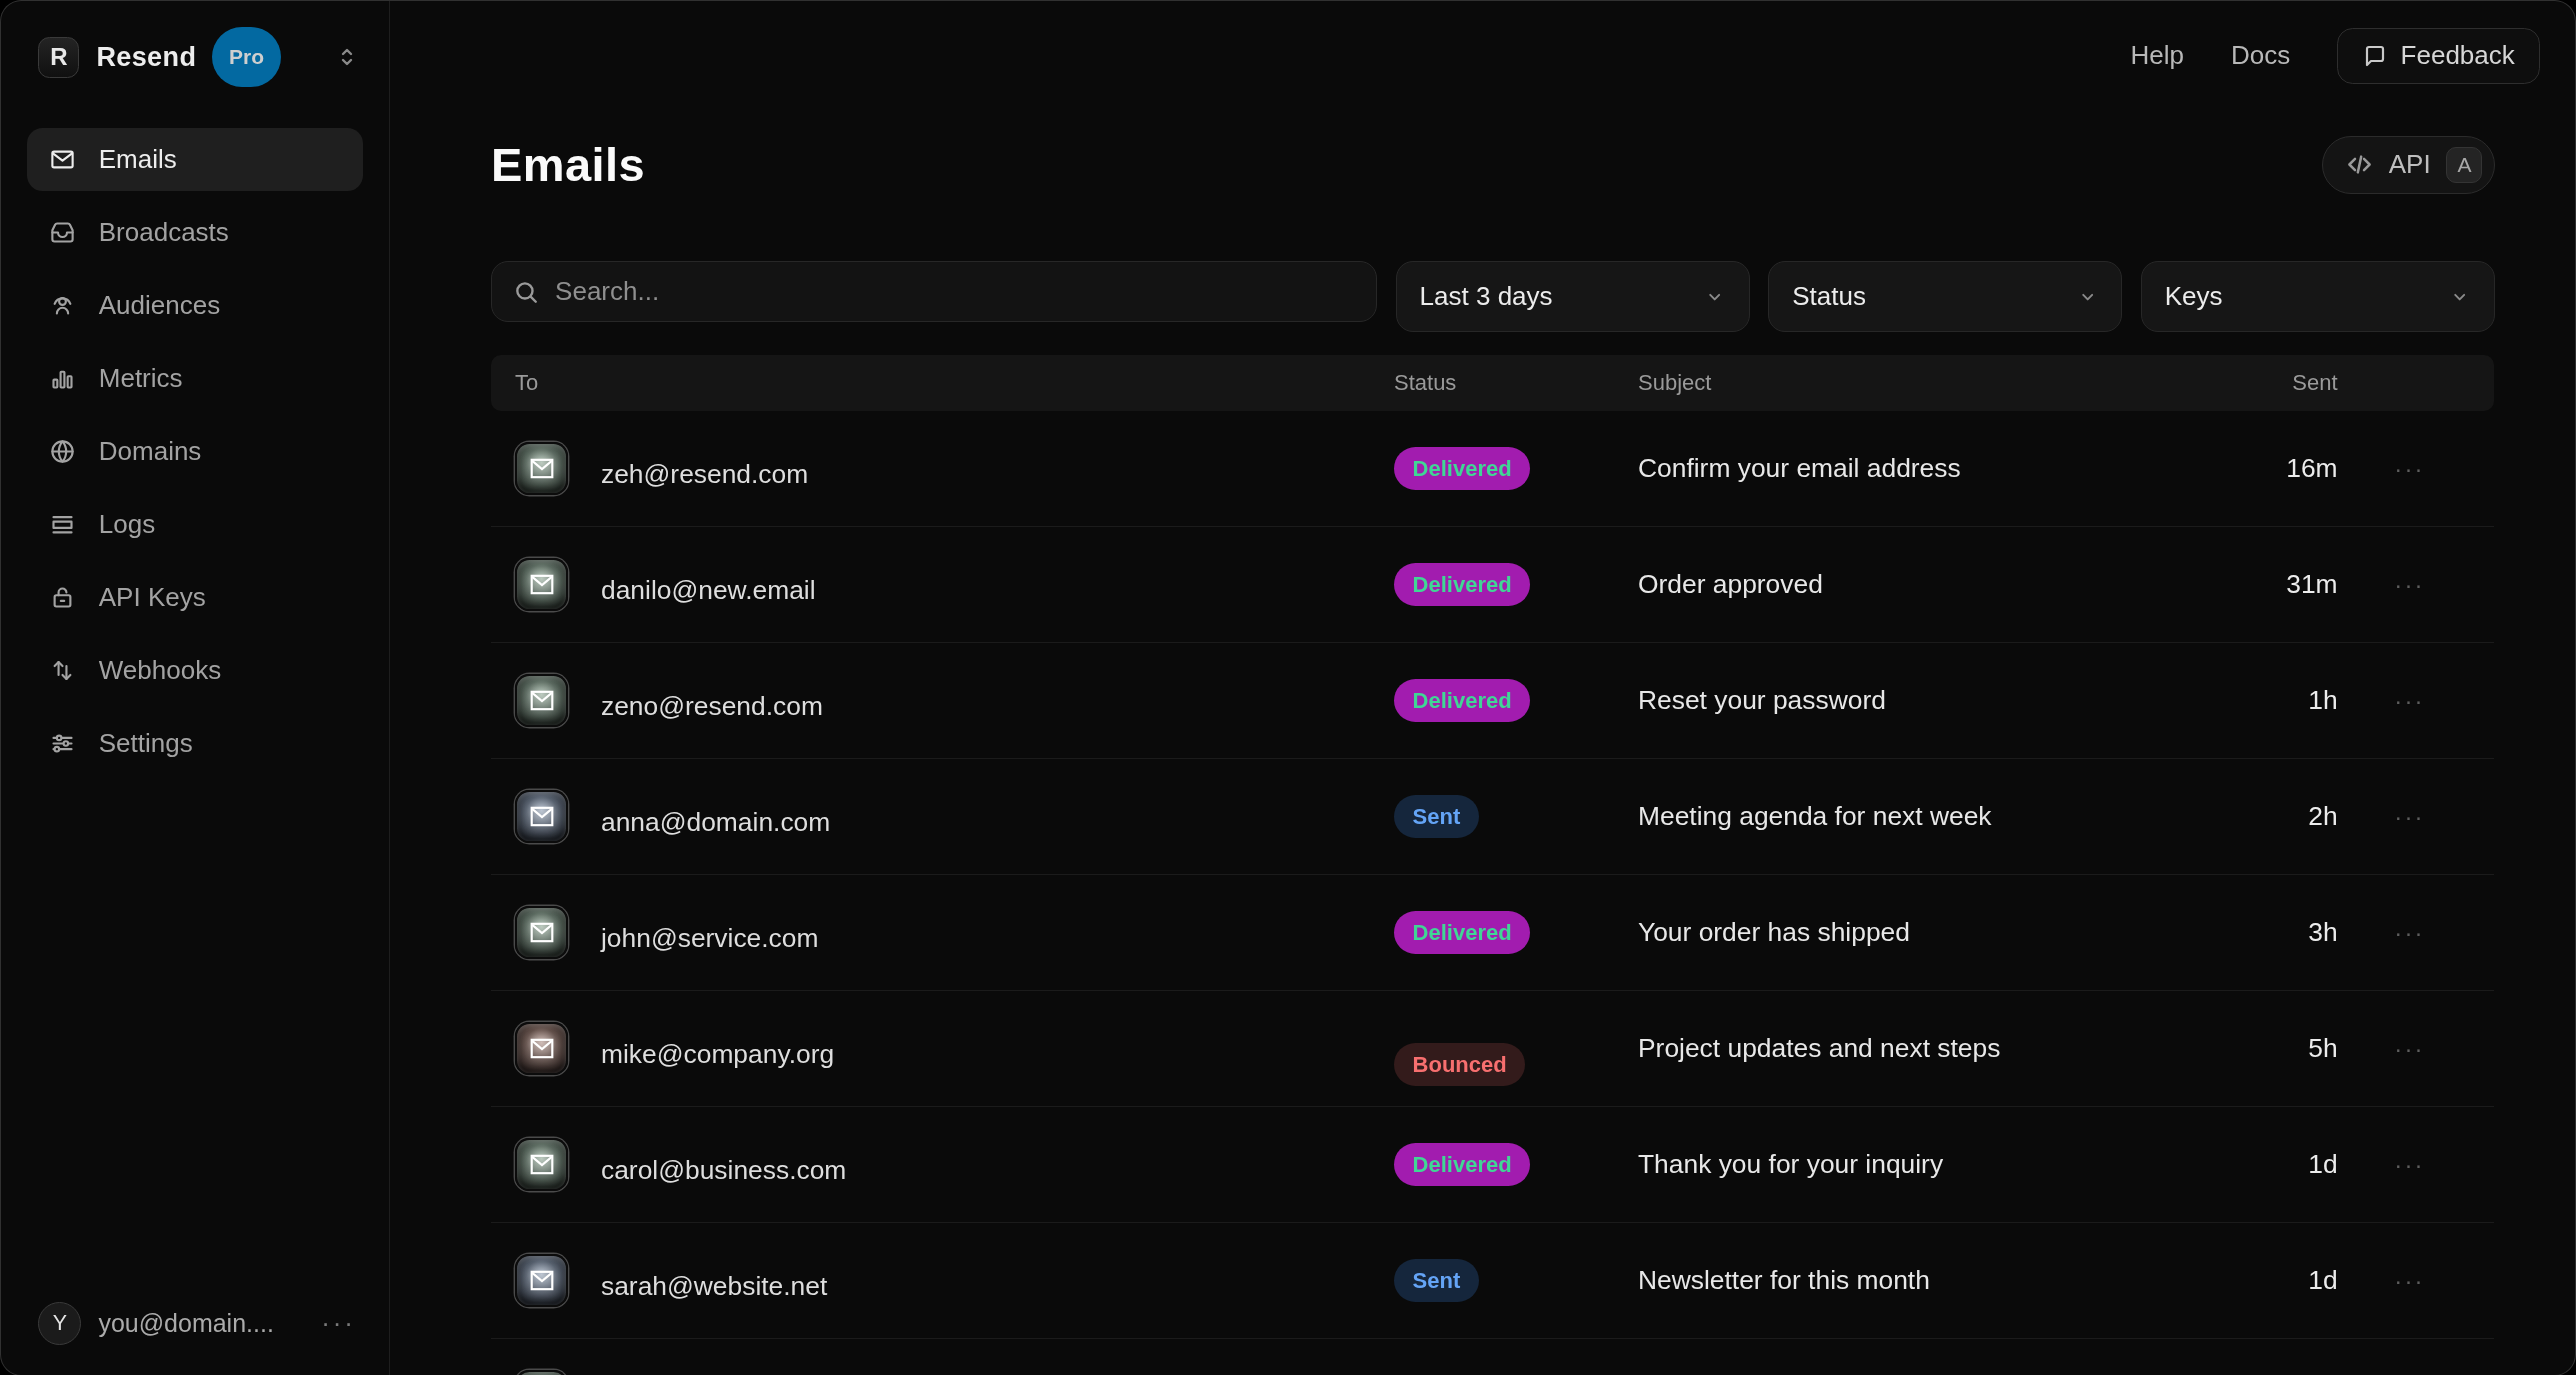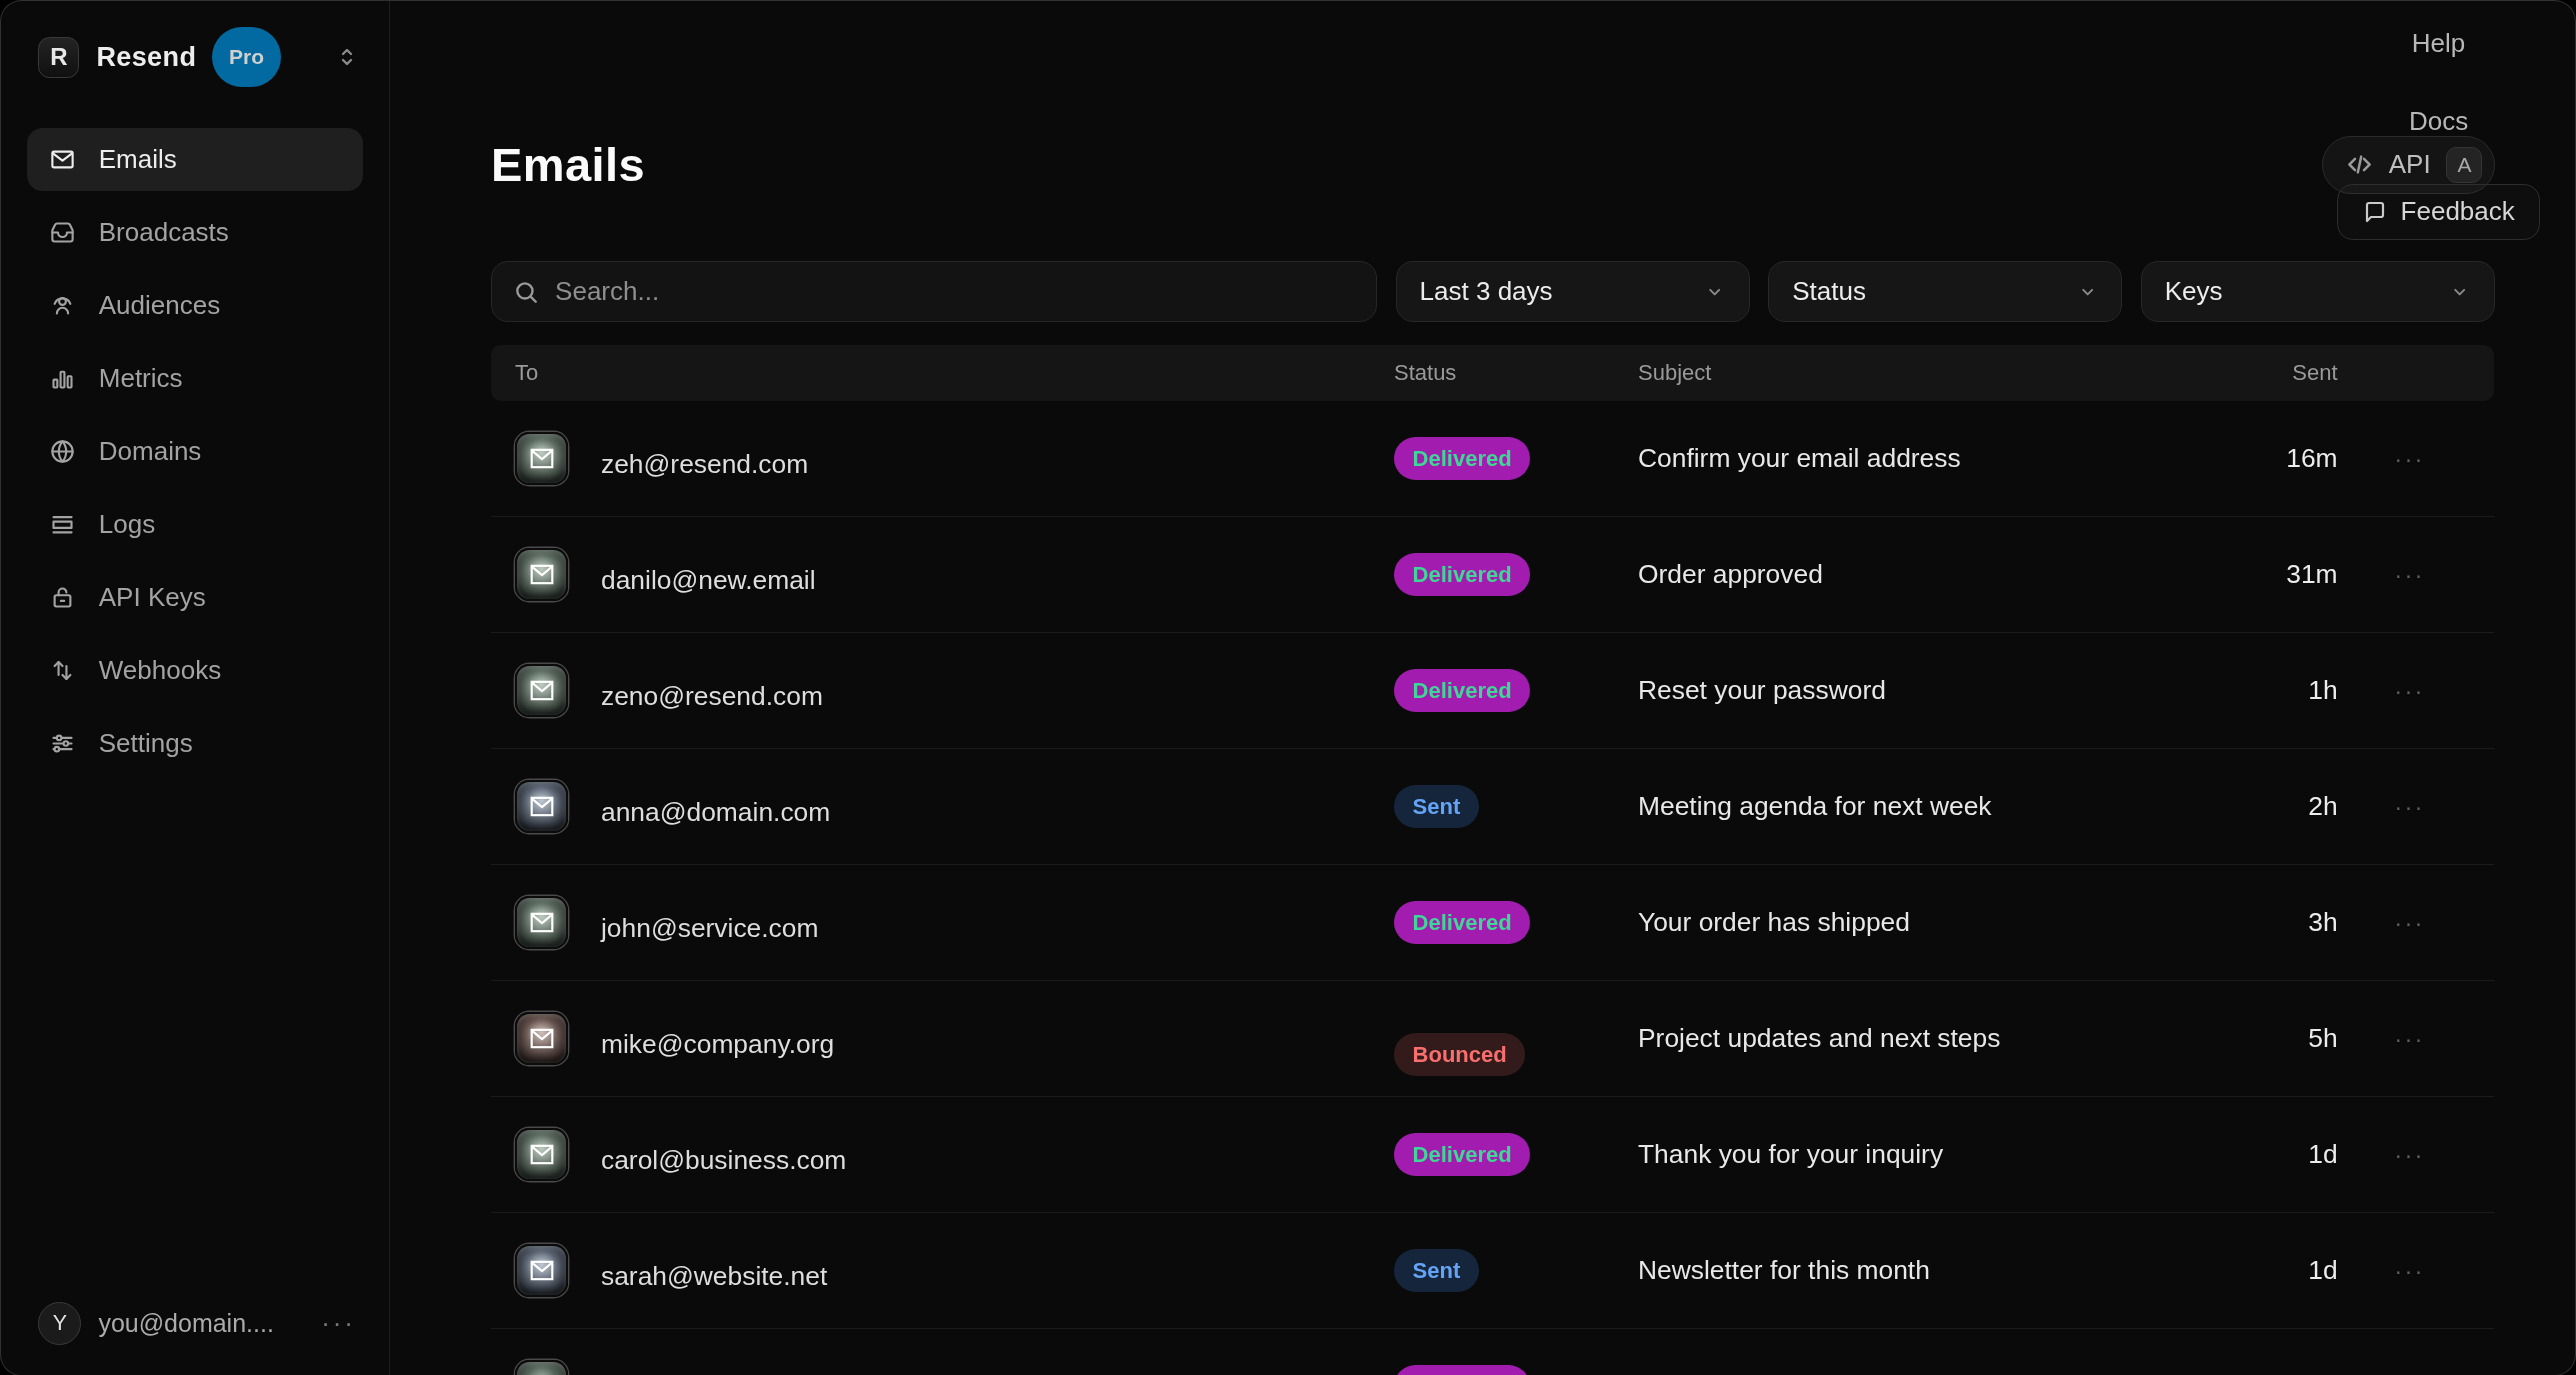--- a/index.html
+++ b/index.html
@@ -62,7 +62,7 @@
 
   .topbar{
     position:absolute; top:27px; right:38px;
-    display:flex; align-items:center; gap:47px;flex-direction:column;
+    display:flex; align-items:center; gap:47px;
   }
   .top-link{ font-size:26px; color:#B8B8B8; cursor:pointer; }
   .feedback-btn{

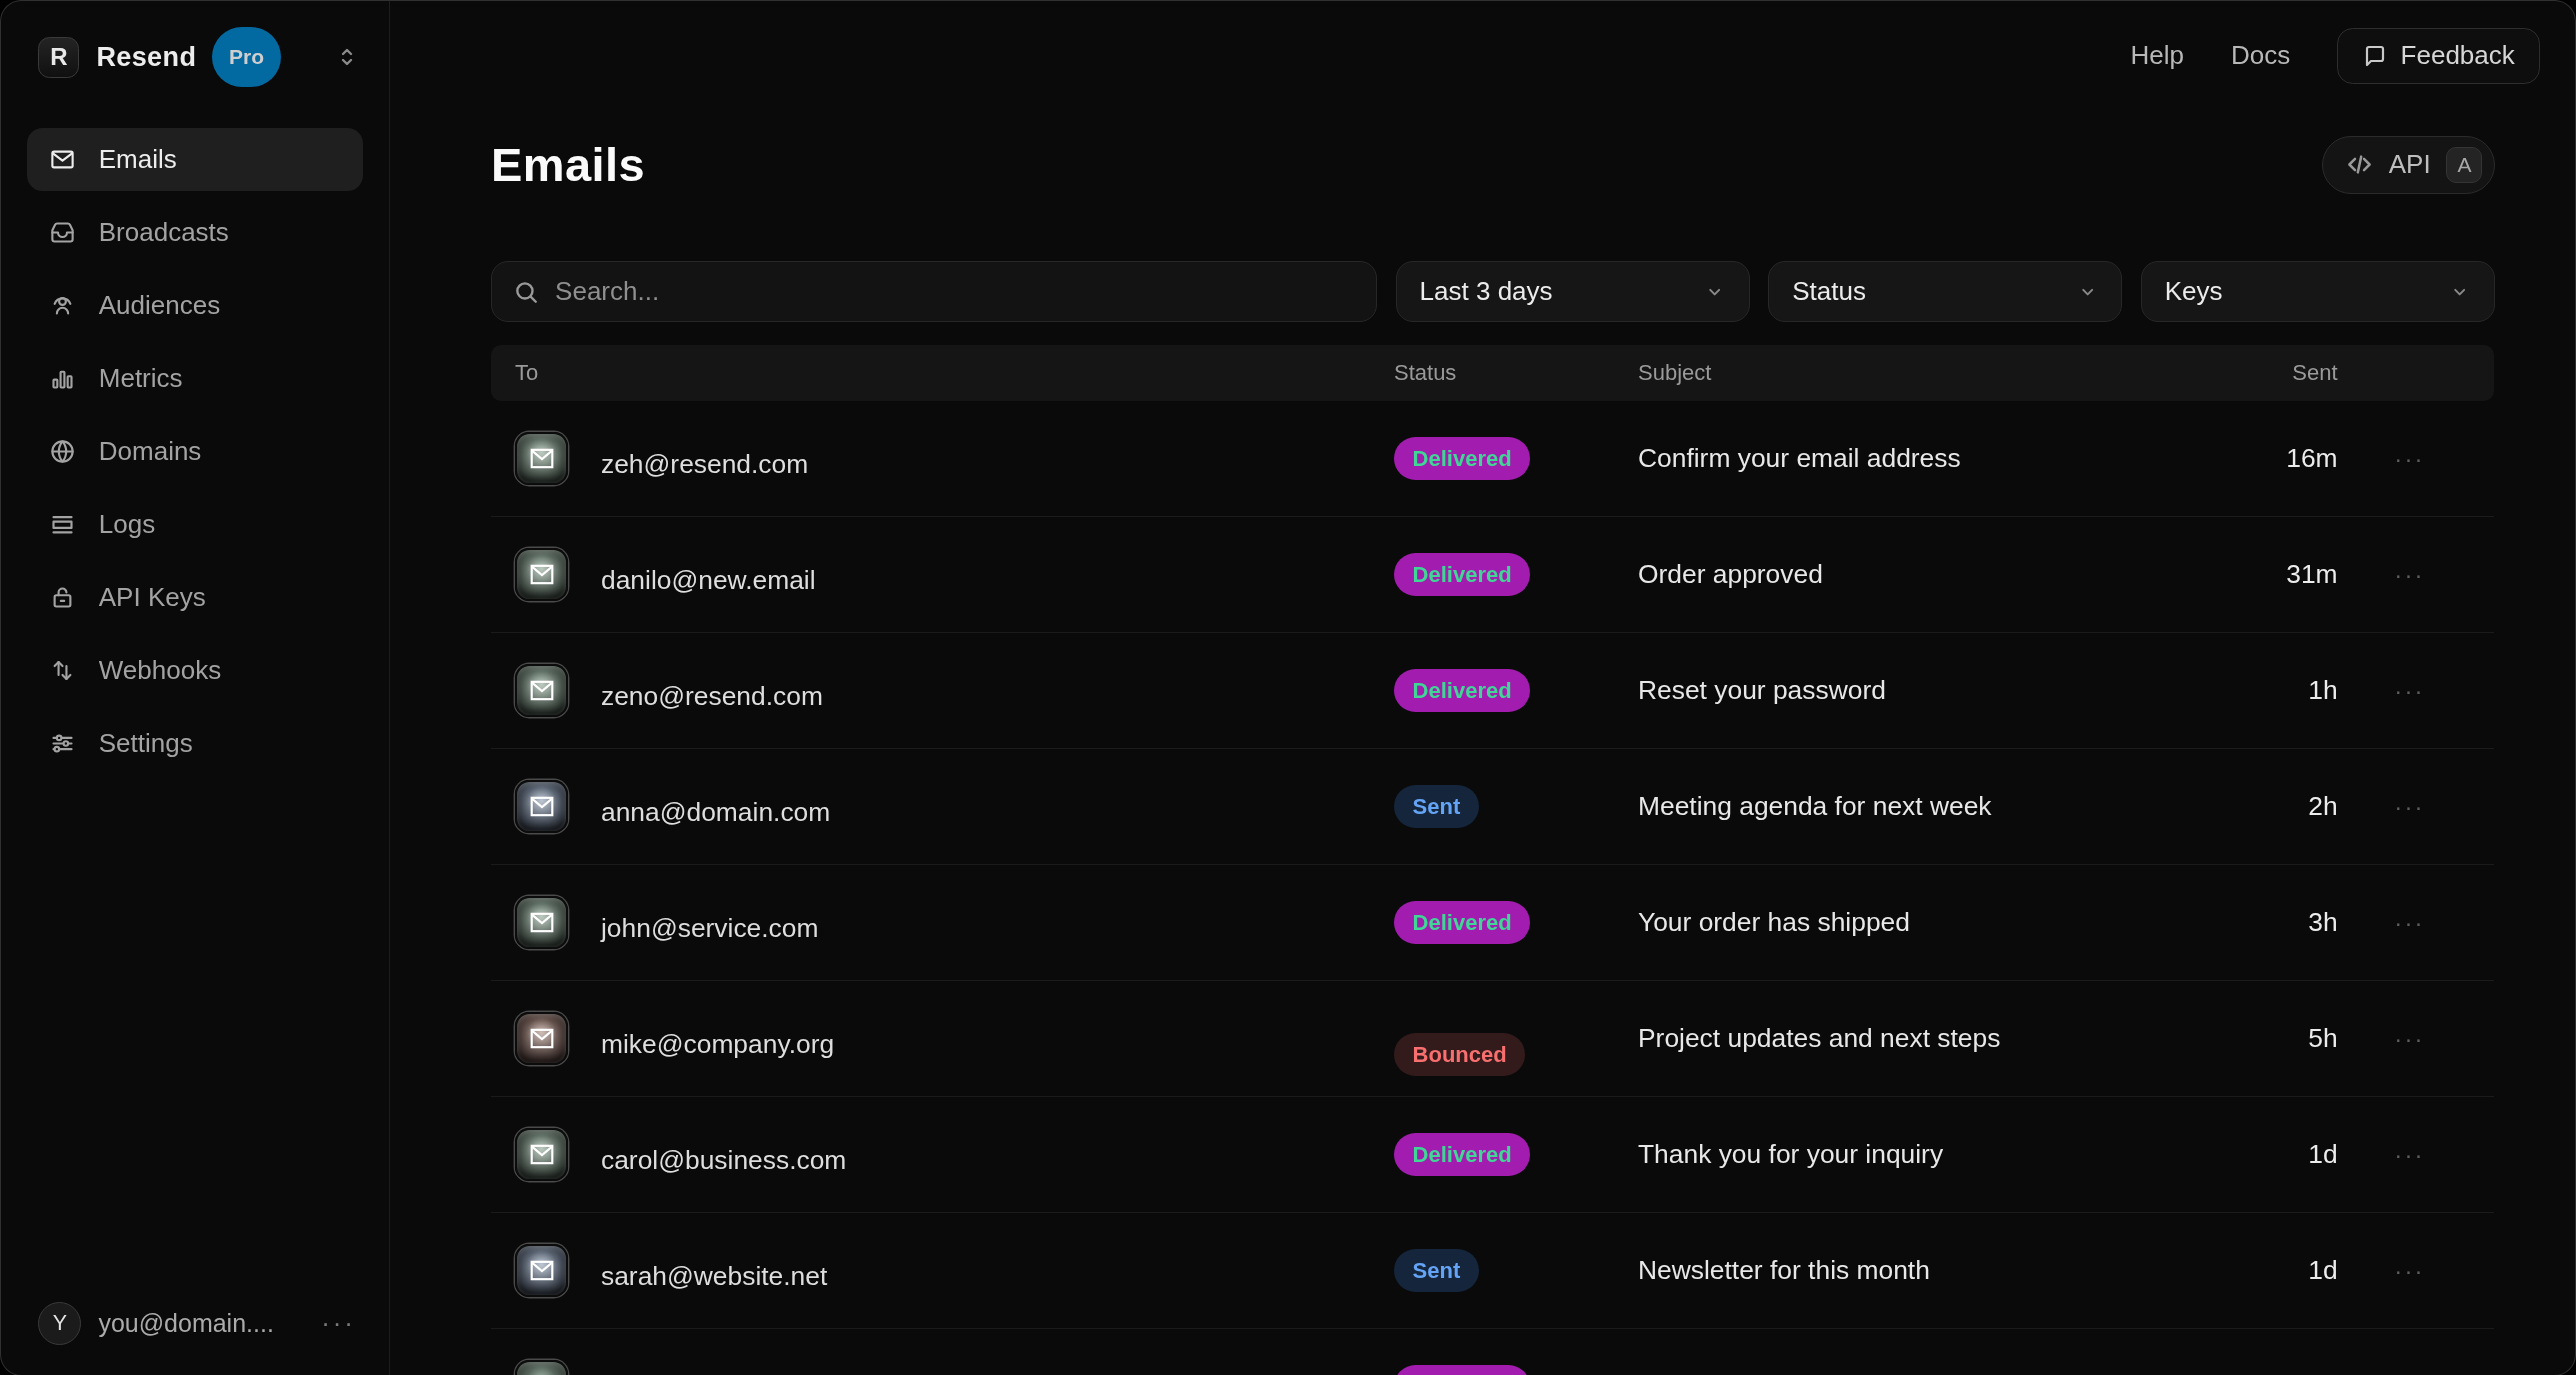--- a/index.html
+++ b/index.html
@@ -100,7 +100,7 @@
   }
   .search-box input::placeholder{ color:#8F8F8F; }
   .dropdown{
-    width:354px; height:61px; border-radius:17px;
+    width:354px; height:71px; border-radius:17px;
     background:#161616; border:0.7px solid #272727;
     display:flex; align-items:center; justify-content:space-between;
     padding:0 23px; font-size:26px; color:#ECECEC; cursor:pointer;

